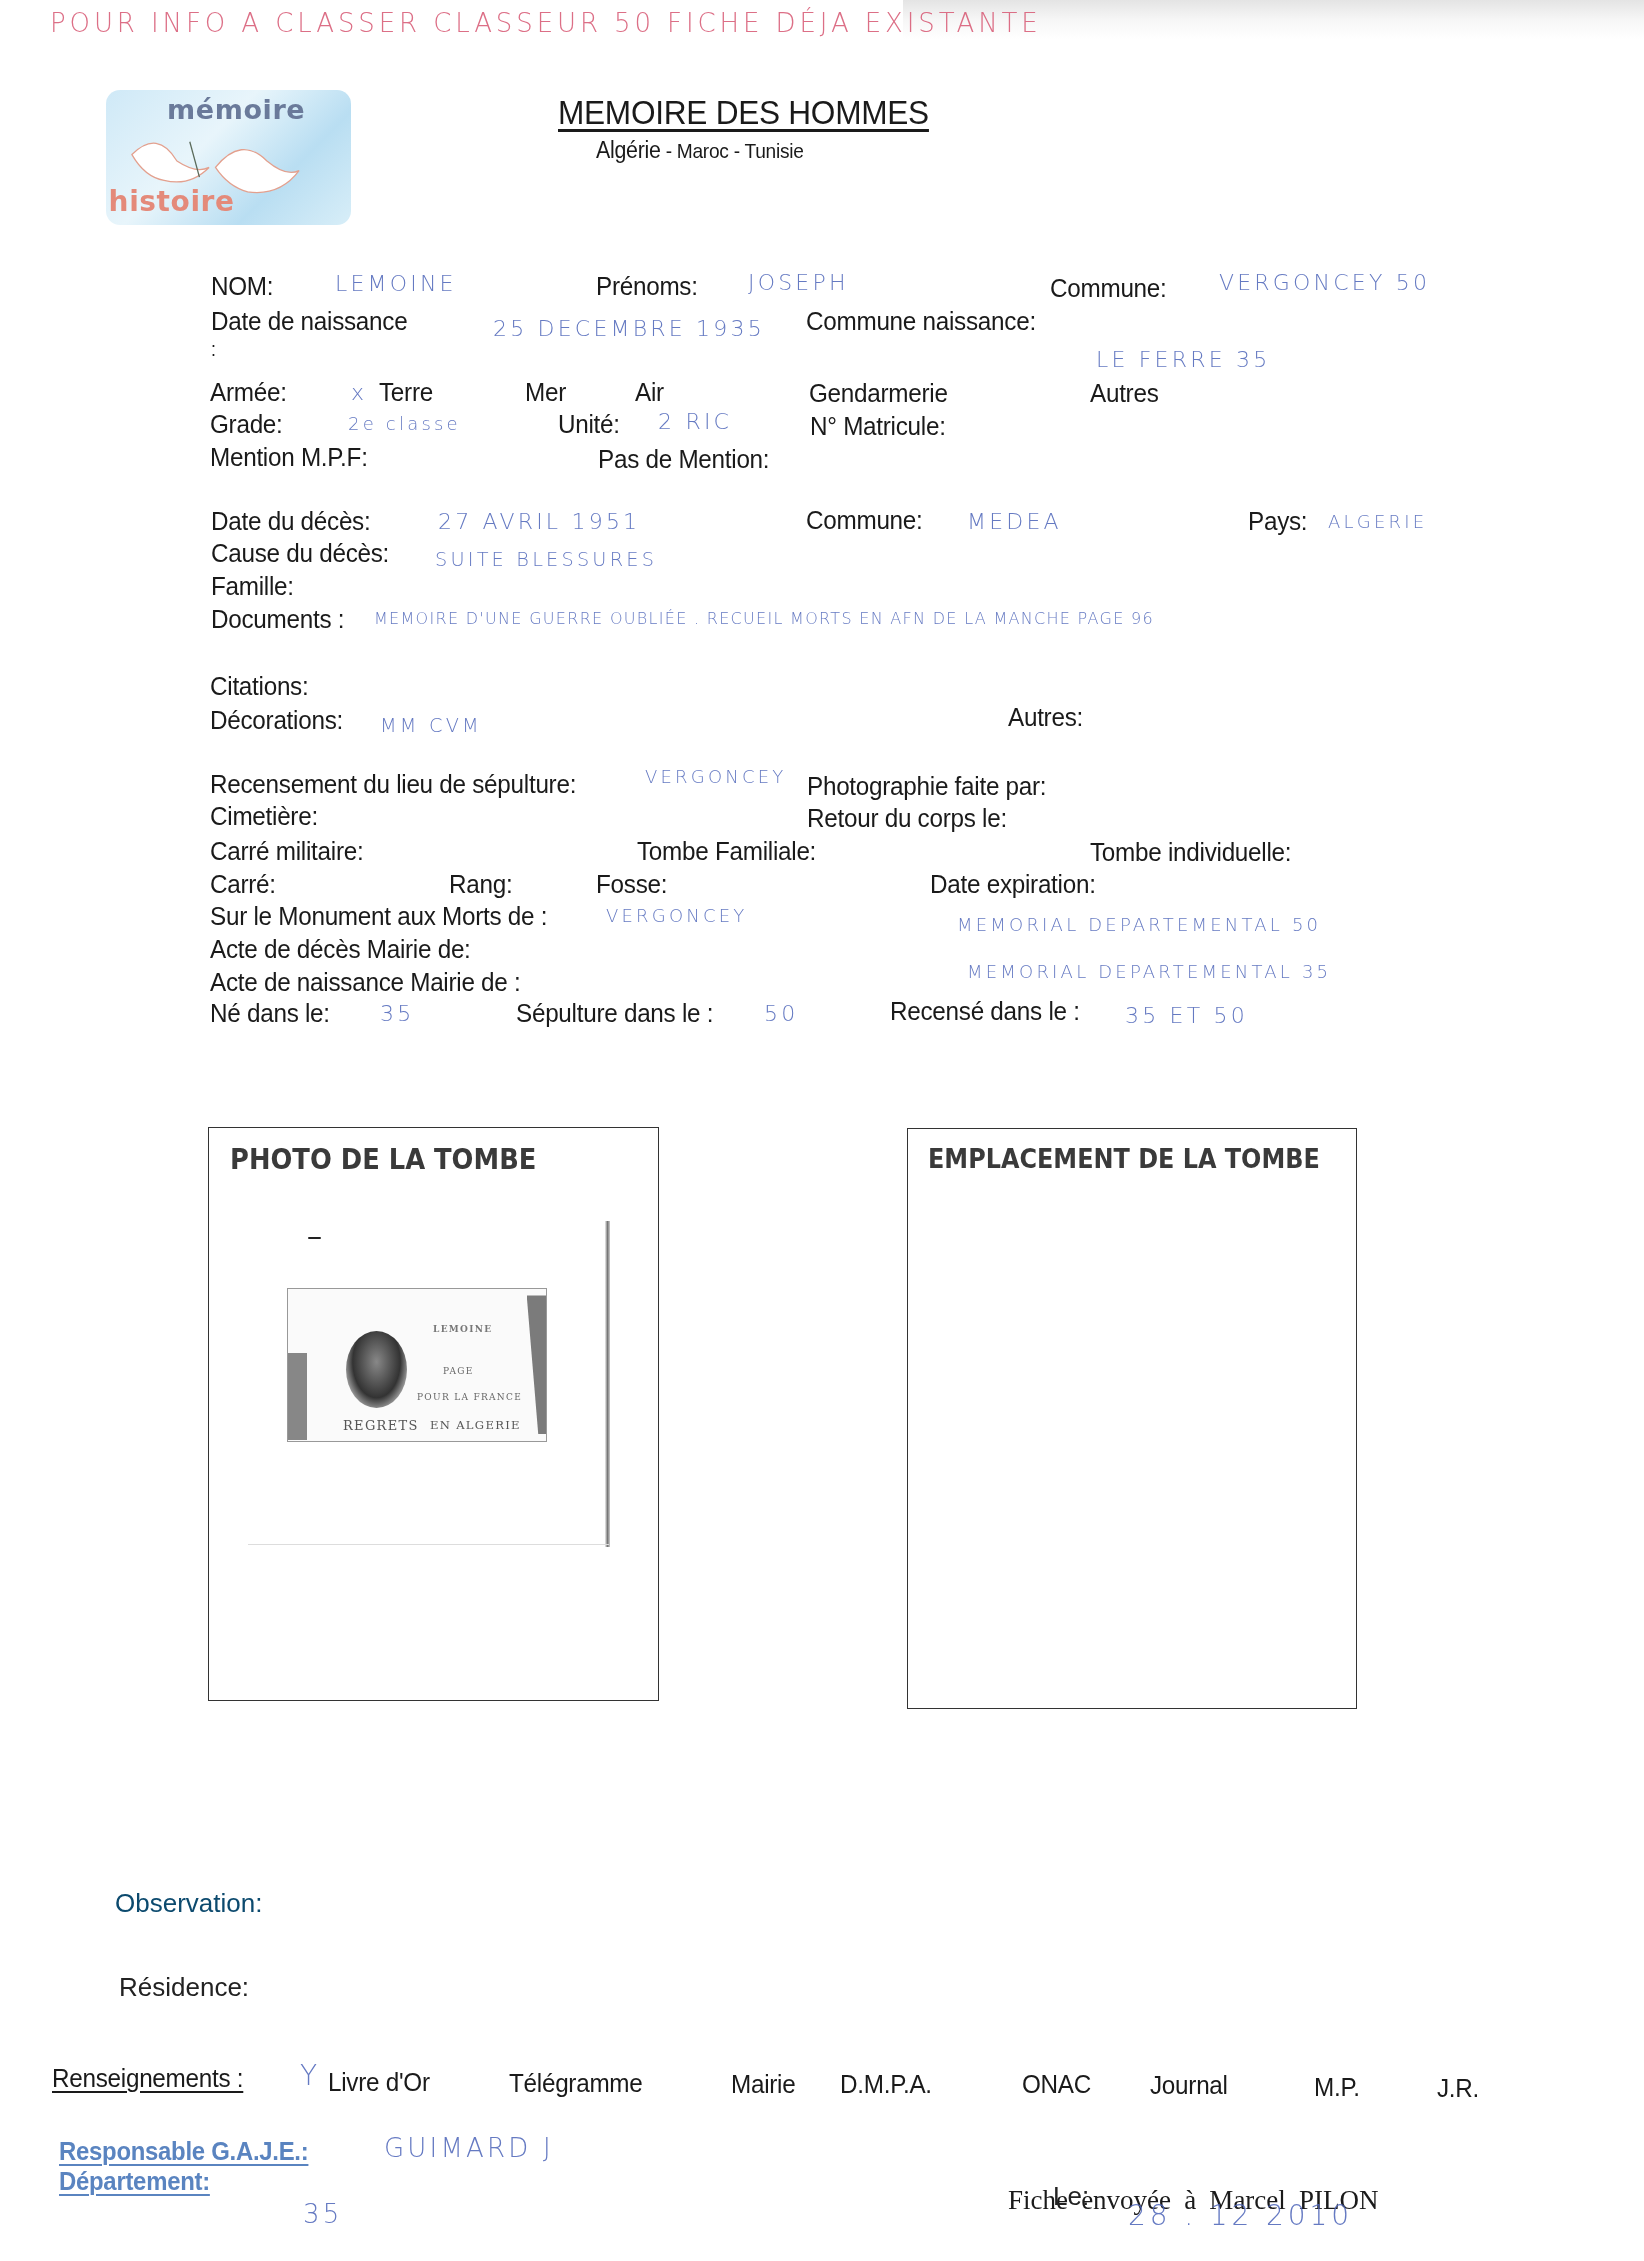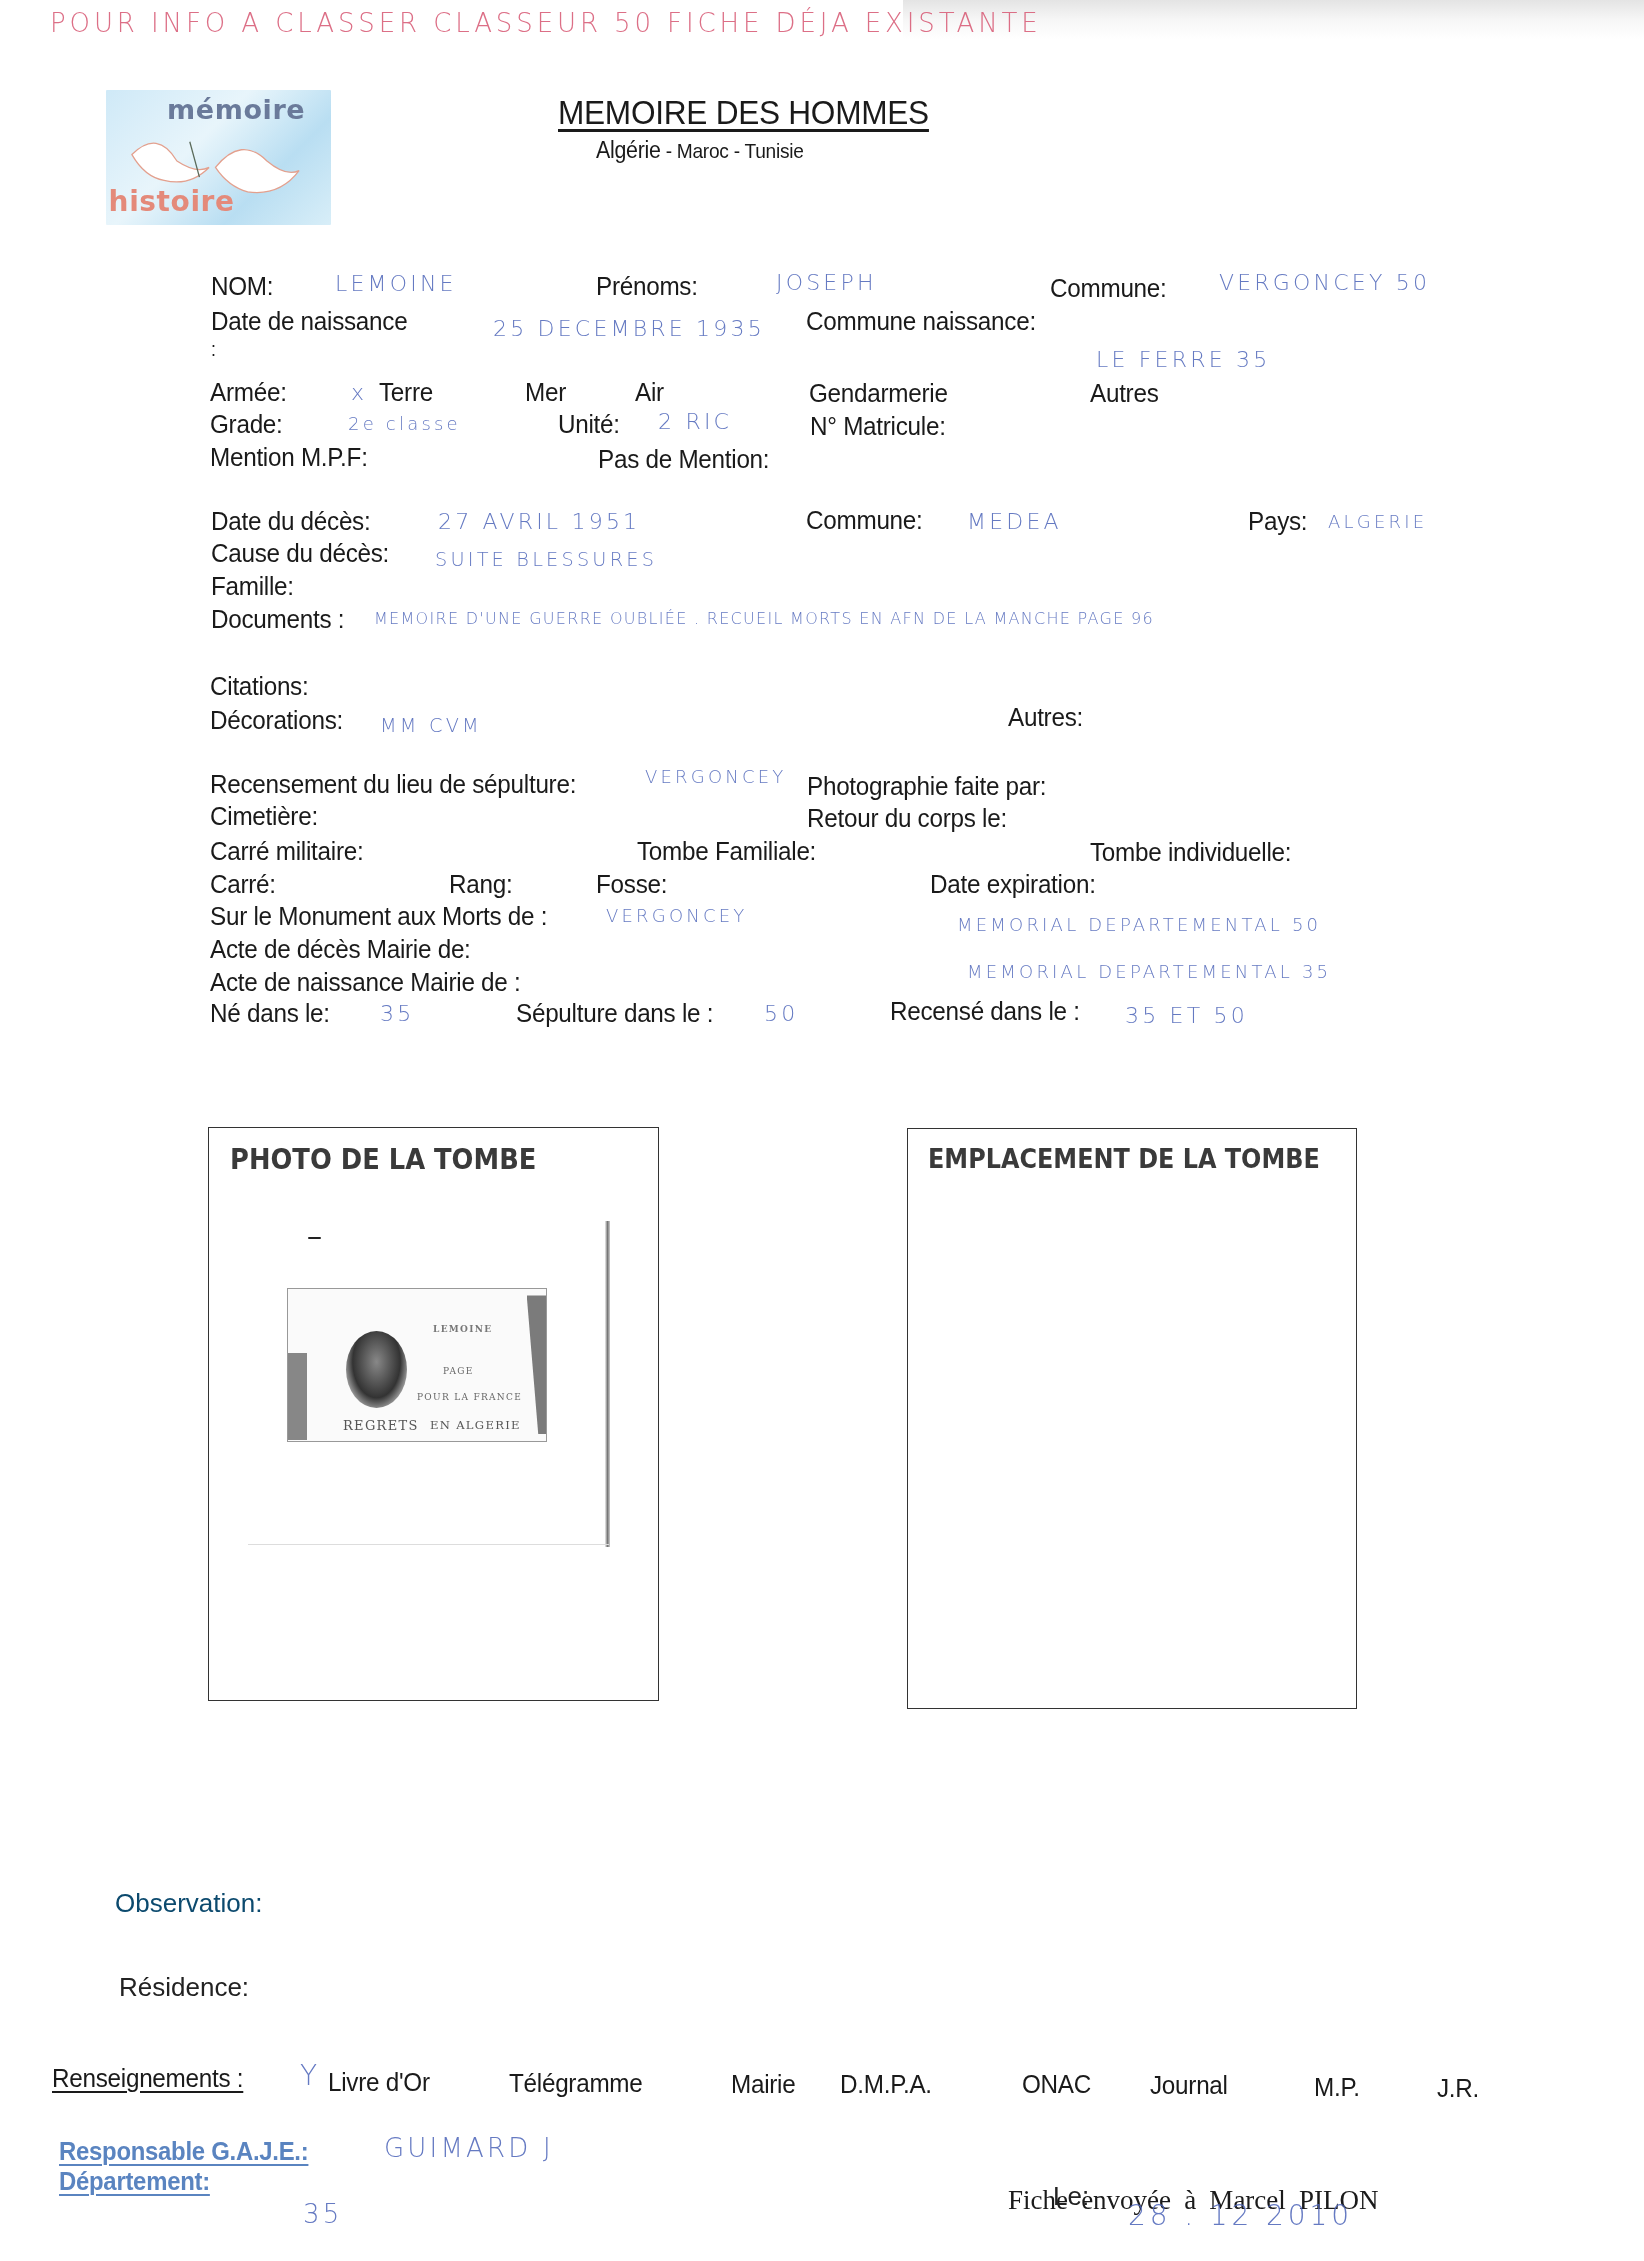--- a/index.html
+++ b/index.html
@@ -14,9 +14,9 @@
               letter-spacing:3.9px; font-weight:300; opacity:0.9; }
     .top-shadow { position:absolute; left:903px; top:0; width:741px; height:39px;
                   background:linear-gradient(180deg, #e4e4e4 0%, #f6f6f6 50%, #ffffff 100%); }
-    .logo { position:absolute; left:106px; top:90px; width:225px; height:135px;
+    .logo { position:absolute; left:106px; top:90px; width:245px; height:135px;
             background:linear-gradient(135deg,#cfe9f7 0%,#e8f5fb 40%,#b9def2 70%,#d8eef8 100%);
-            border-radius:1px; filter:blur(0.3px); overflow:hidden; }
+            border-radius:14px; filter:blur(0.3px); overflow:hidden; }
     .logo .t1 { position:absolute; left:61px; top:3.9px; font-size:27px; font-weight:bold;
                 color:#6a7a9a; font-family:"DejaVu Sans", sans-serif; letter-spacing:0.6px; }
     .logo .t2 { position:absolute; left:2.6px; top:95px; font-size:28px; font-weight:bold;

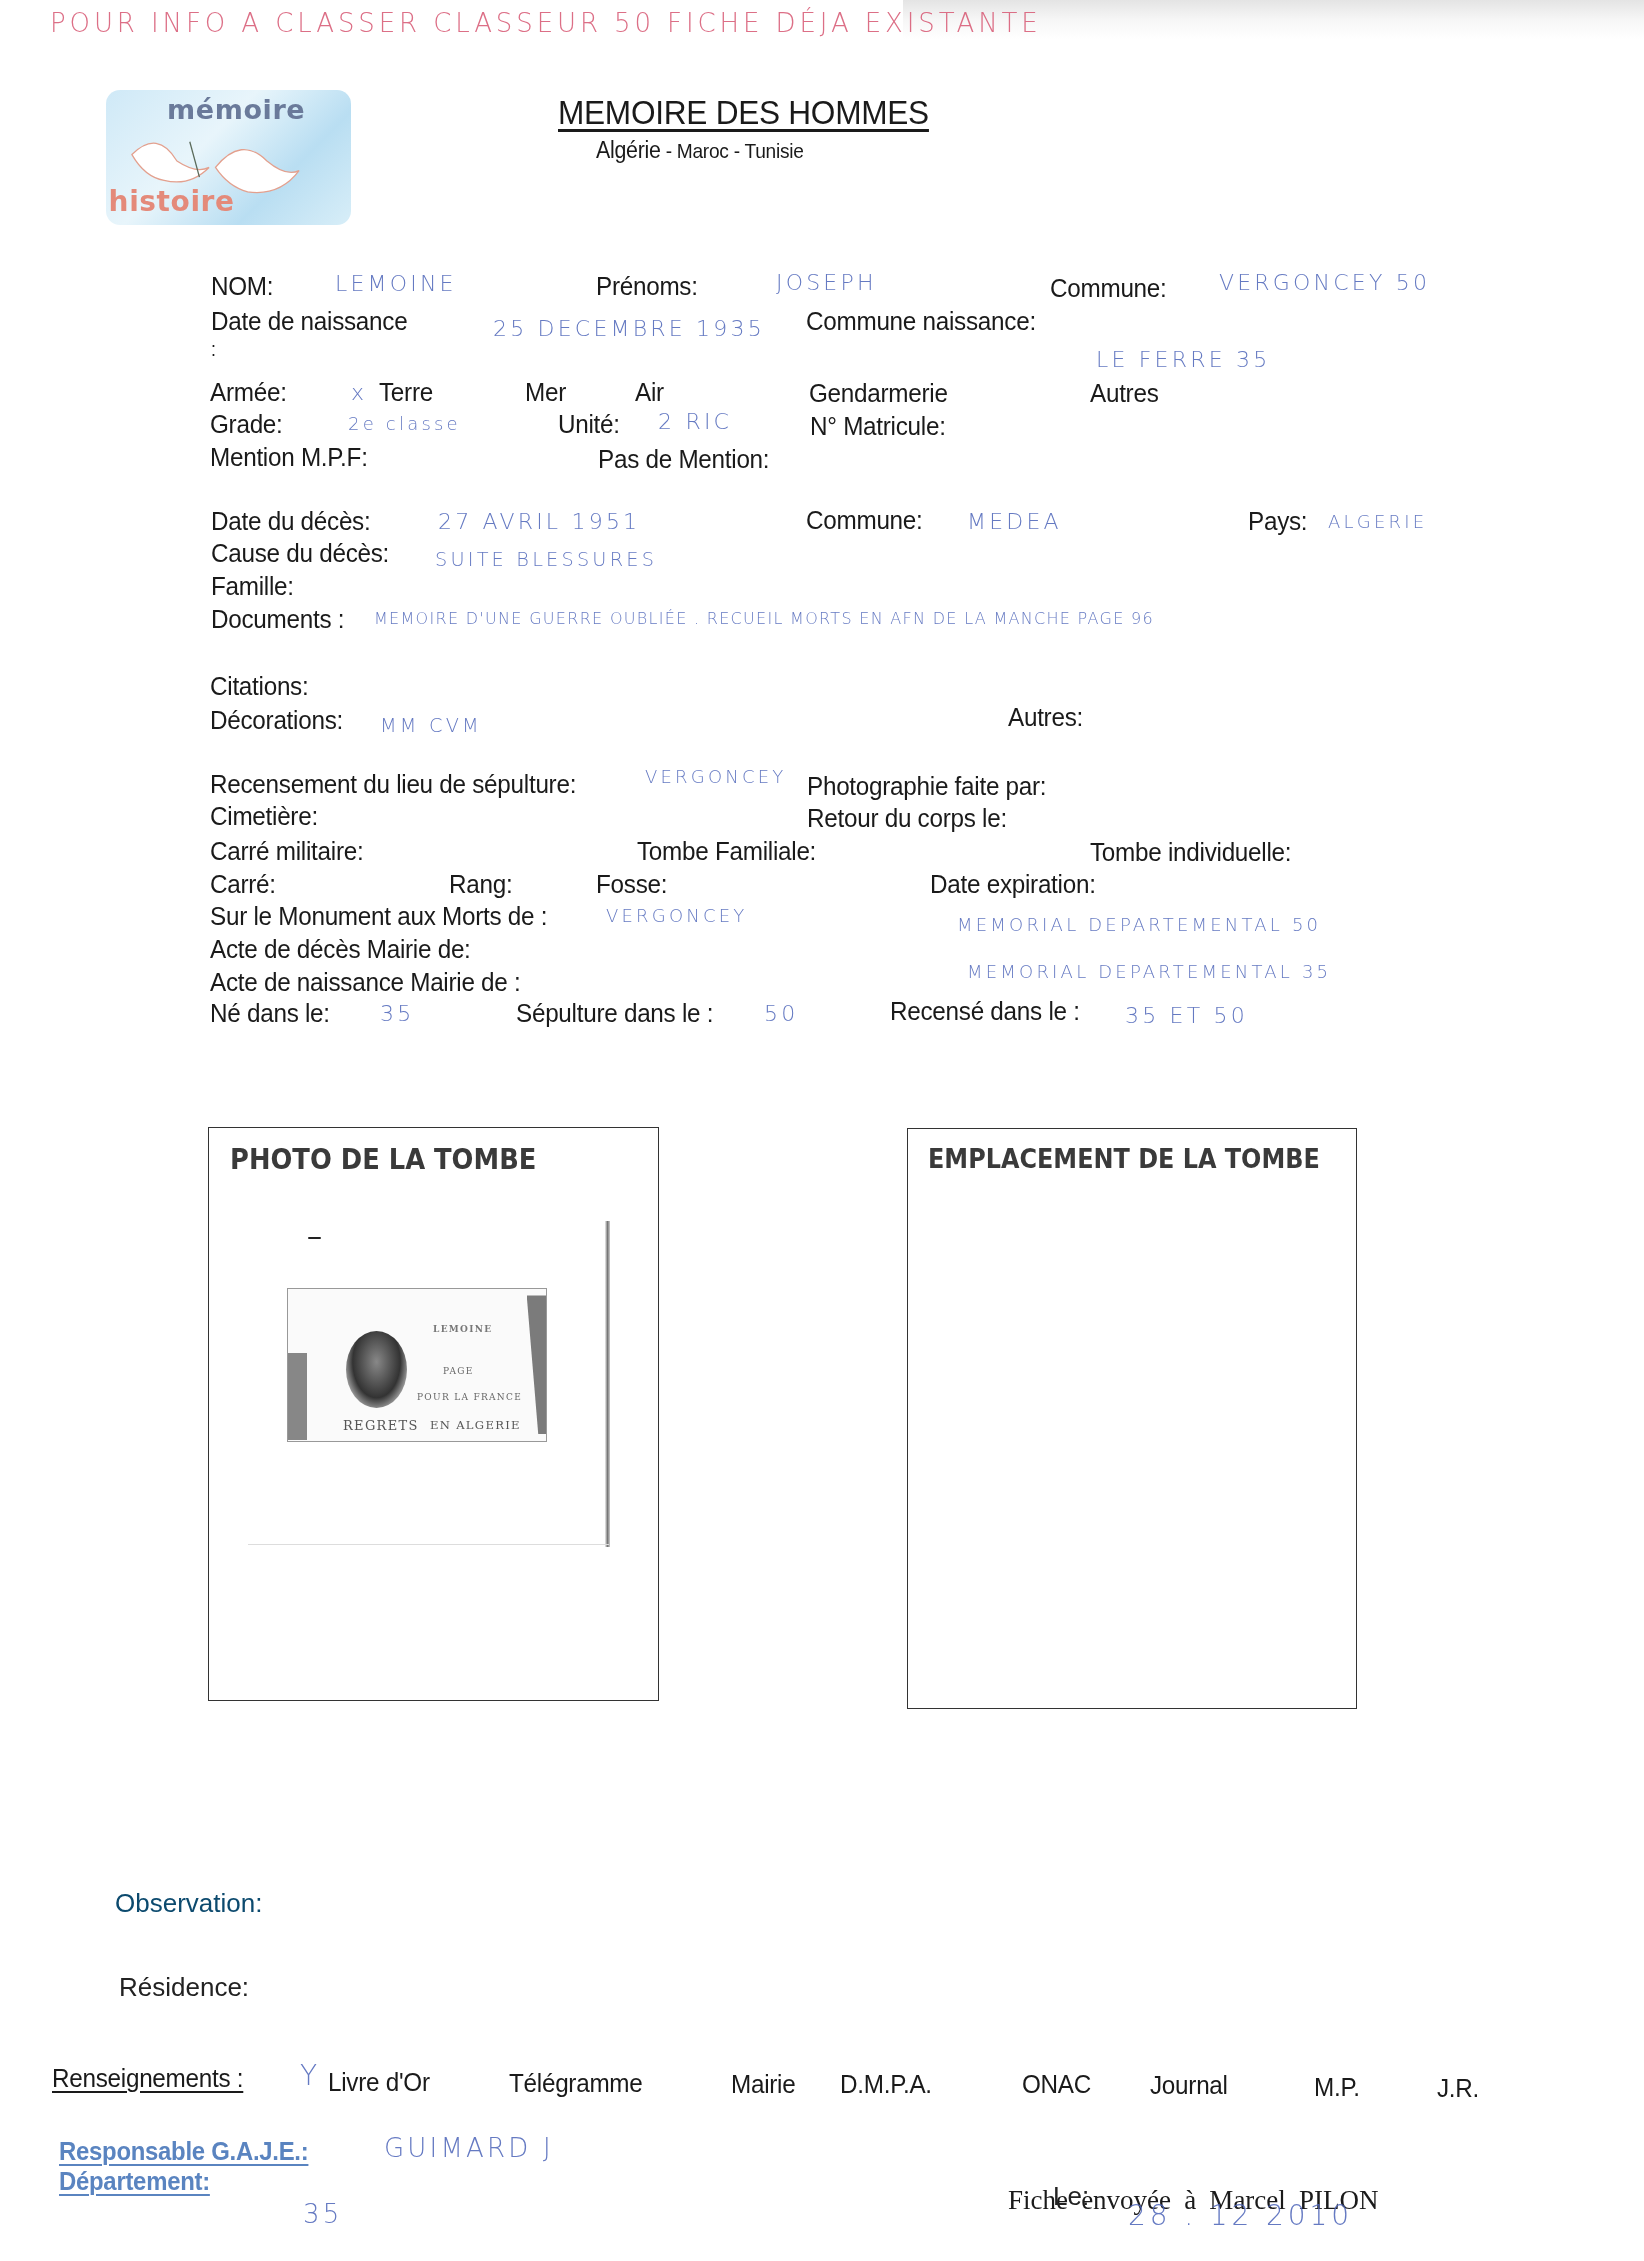--- a/index.html
+++ b/index.html
@@ -70,7 +70,7 @@
 <div class="abs lbl" style="left:211px;top:271px;">NOM:</div>
 <div class="abs hw" style="left:335px;top:271px;">LEMOINE</div>
 <div class="abs lbl" style="left:596px;top:271px;">Prénoms:</div>
-<div class="abs hw" style="left:748px;top:270px;margin-left:28px;">JOSEPH</div>
+<div class="abs hw" style="left:748px;top:270px;">JOSEPH</div>
 <div class="abs lbl" style="left:1050px;top:273px;">Commune:</div>
 <div class="abs hw" style="left:1219px;top:270px;">VERGONCEY 50</div>
 

